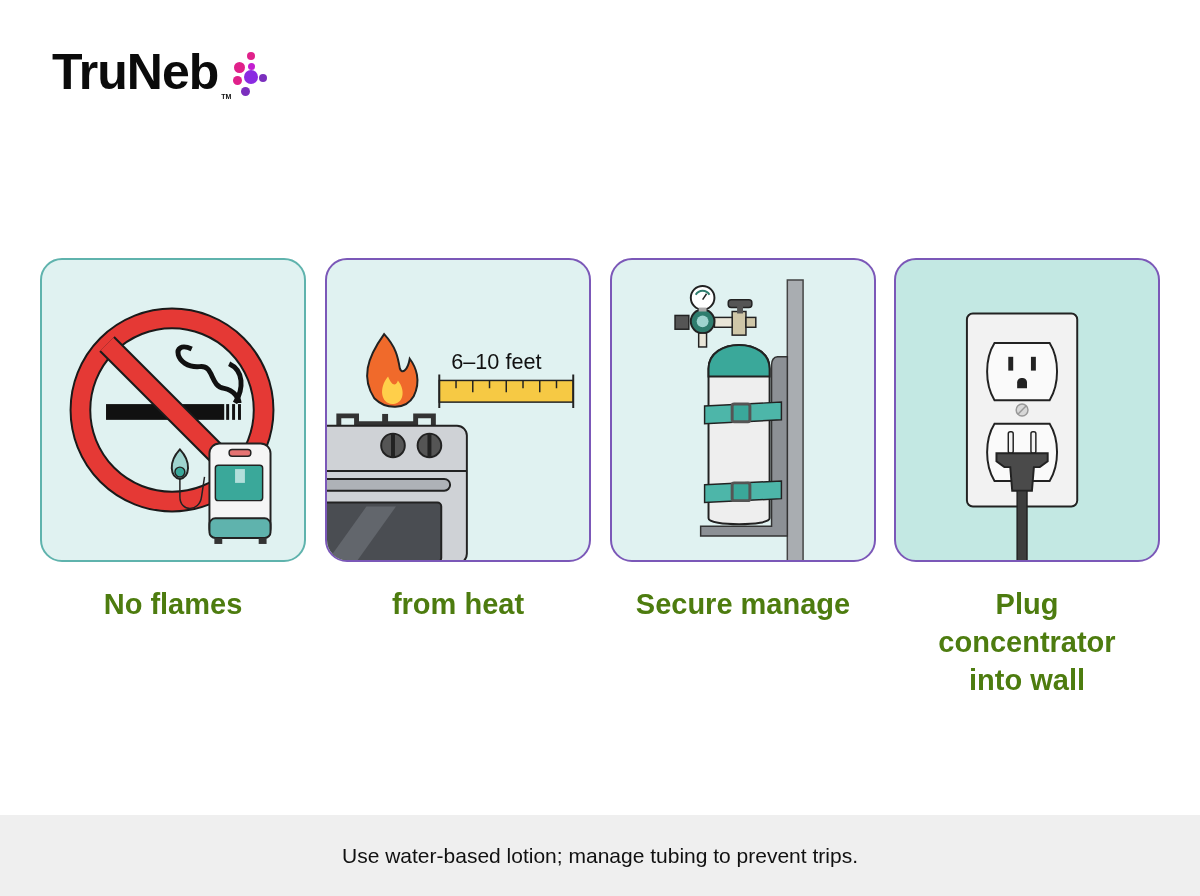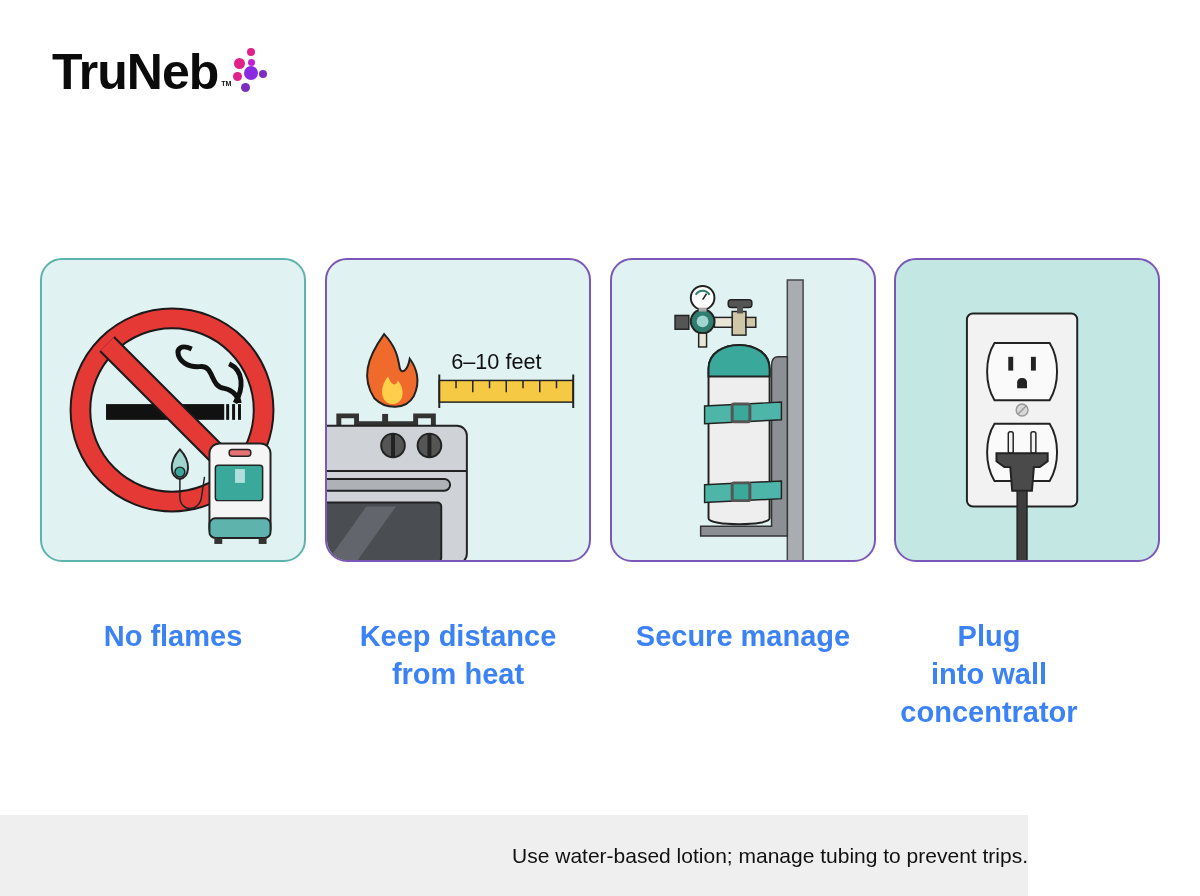--- a/index.html
+++ b/index.html
@@ -6,7 +6,7 @@
   html, body { width: 1200px; height: 896px; background: #ffffff; overflow: hidden; }
   body { position: relative; font-family: "Liberation Sans", "DejaVu Sans", sans-serif; color: #0d0d0d; }
 
-  .logo { position: absolute; left: 52px; top: 44px; height: 56px; display: flex; align-items: center; }
+  .logo { position: absolute; left: 52px; top: 44px; height: 56px; display: flex; align-items: flex-end; }
   .logo-text { font-size: 50px; font-weight: 700; letter-spacing: -1px; line-height: 56px; color: #0b0b0b; }
   .logo-tm { font-size: 7px; font-weight: 700; margin-top: 22px; margin-left: 3px; }
   .logo-dots { position: relative; width: 34px; height: 48px; margin-left: 2px; margin-top: 0px; }

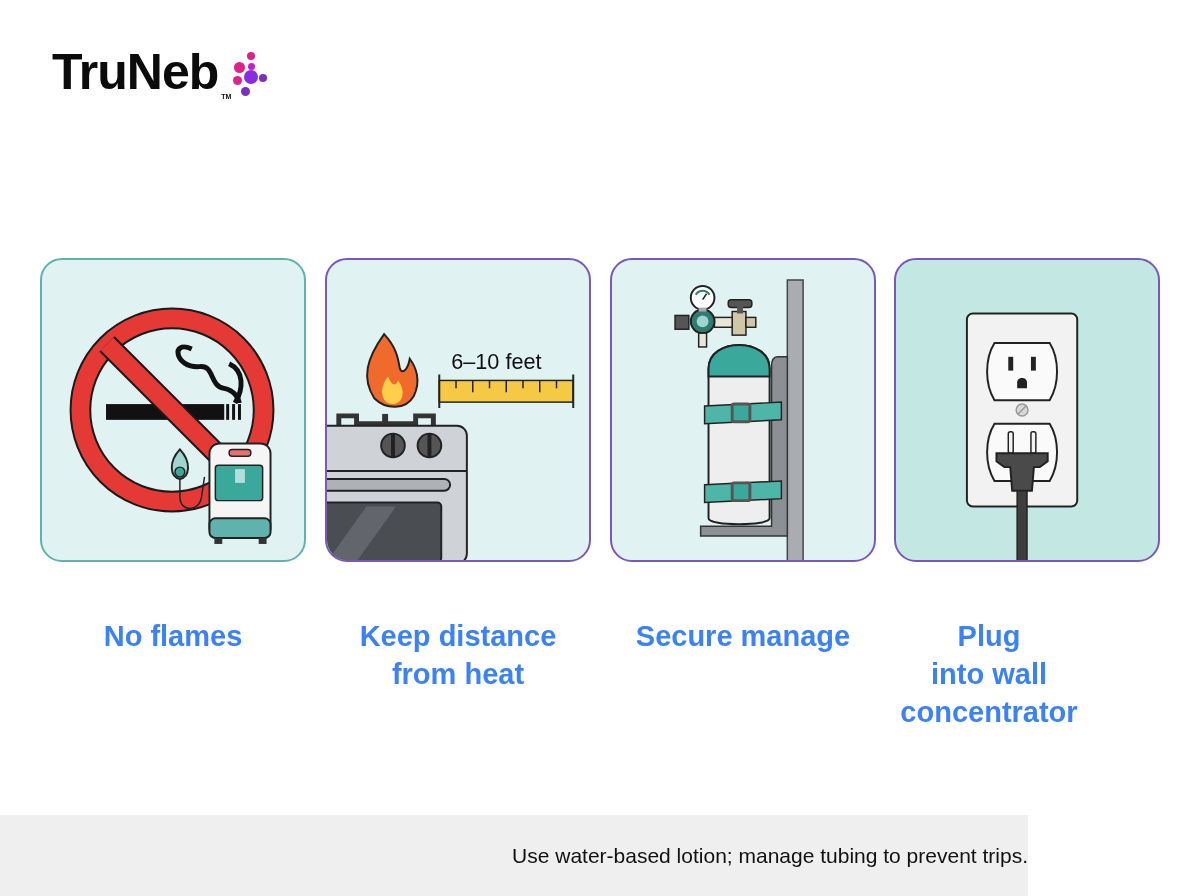--- a/index.html
+++ b/index.html
@@ -21,7 +21,7 @@
   .card svg { position: absolute; left: 0; top: 0; width: 100%; height: 100%; }
 
   .captions { position: absolute; left: 40px; top: 585px; width: 1120px; }
-  .caption { position: absolute; top: 0; width: 266px; text-align: center; font-size: 29px; font-weight: 700; line-height: 38px; color: #3b82f6; margin-top: 32px; }
+  .caption { position: absolute; top: 0; width: 266px; text-align: center; font-size: 29px; font-weight: 700; line-height: 38px; color: #4d7c0f; }
   .caption.c1 { left: 0; }
   .caption.c2 { left: 285px; }
   .caption.c3 { left: 570px; }

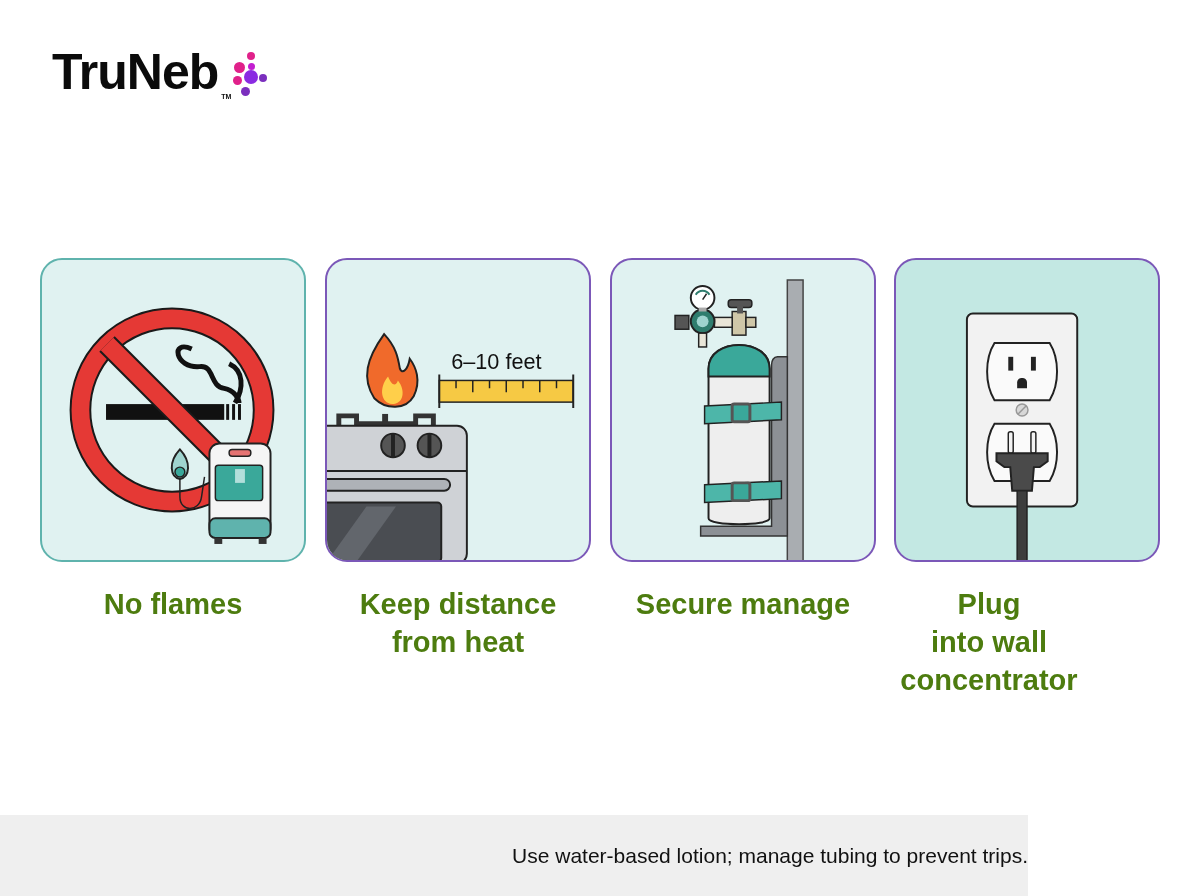--- a/index.html
+++ b/index.html
@@ -154,7 +154,6 @@
     <div>No flames</div>
   </div>
   <div class="caption c2">
-    <div>Keep distance</div>
     <div>from heat</div>
   </div>
   <div class="caption c3">

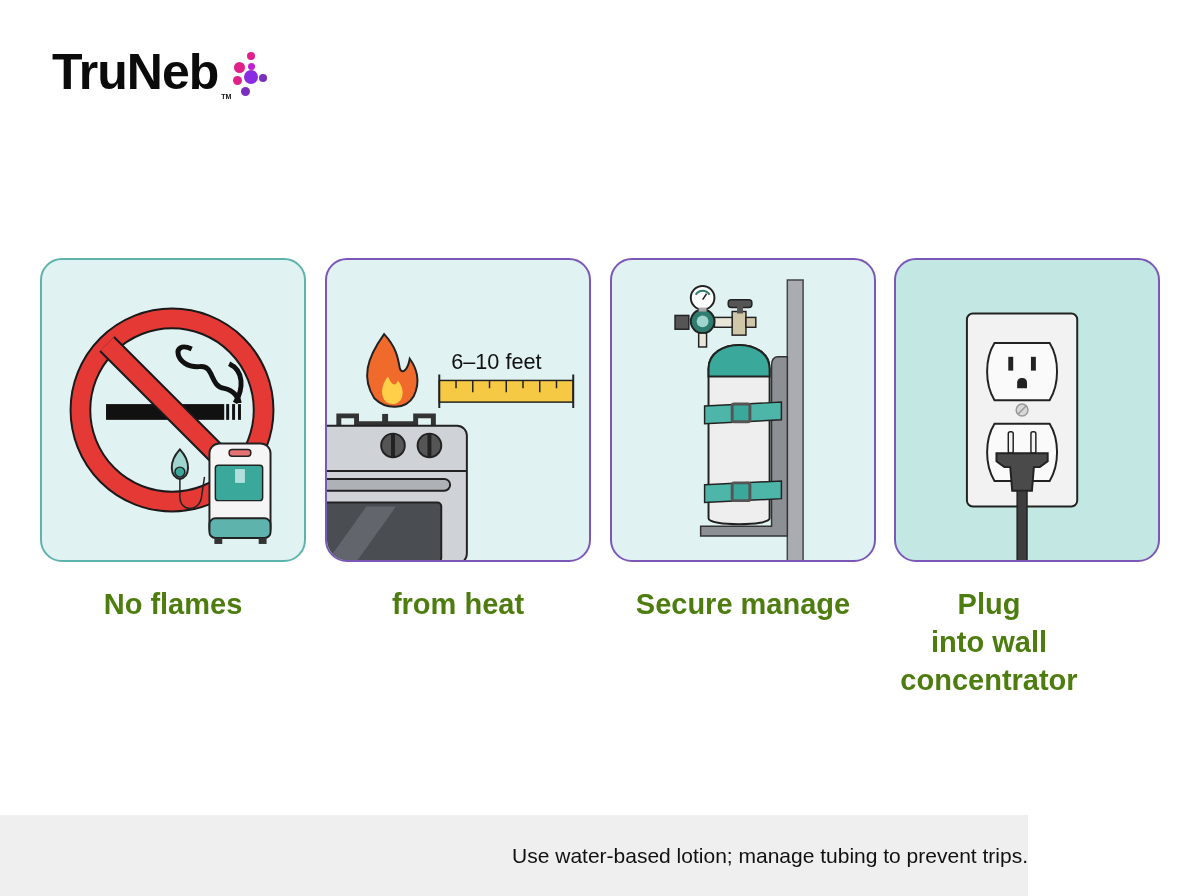--- a/index.html
+++ b/index.html
@@ -25,7 +25,7 @@
   .caption.c1 { left: 0; }
   .caption.c2 { left: 285px; }
   .caption.c3 { left: 570px; }
-  .caption.c4 { left: 816px; }
+  .caption.c4 { left: 854px; }
 
   .footer { position: absolute; left: 0; top: 815px; width: 1028px; height: 81px; background: #efefef; display: flex; align-items: center; justify-content: flex-end; }
   .footer-text { font-size: 21px; color: #111111; }

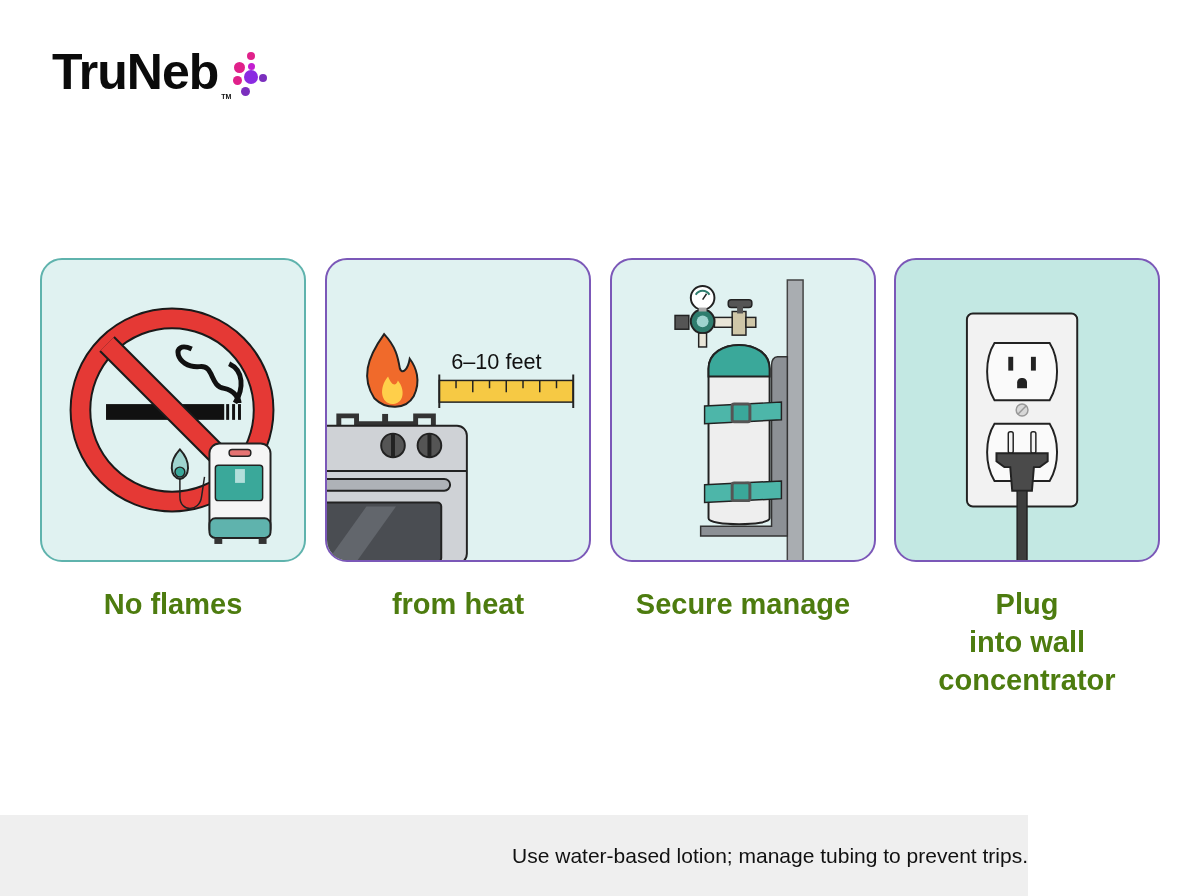--- a/index.html
+++ b/index.html
@@ -161,8 +161,8 @@
   </div>
   <div class="caption c4">
     <div>Plug</div>
+    <div>concentrator</div>
     <div>into wall</div>
-    <div>concentrator</div>
   </div>
 </div>
 

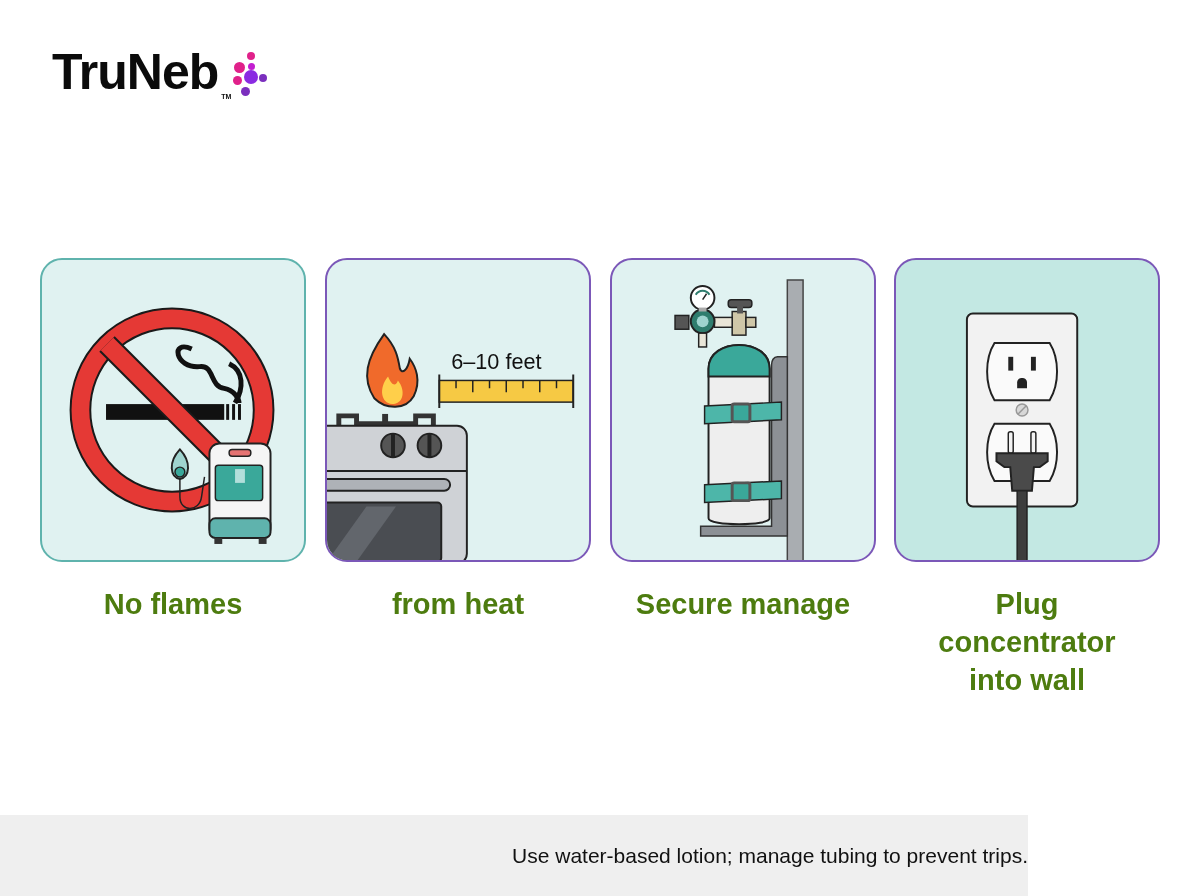--- a/index.html
+++ b/index.html
@@ -27,7 +27,7 @@
   .caption.c3 { left: 570px; }
   .caption.c4 { left: 854px; }
 
-  .footer { position: absolute; left: 0; top: 815px; width: 1028px; height: 81px; background: #efefef; display: flex; align-items: center; justify-content: flex-end; }
+  .footer { position: absolute; left: 0; top: 815px; width: 1200px; height: 81px; background: #efefef; display: flex; align-items: center; justify-content: center; }
   .footer-text { font-size: 21px; color: #111111; }
 </style>
 </head>

